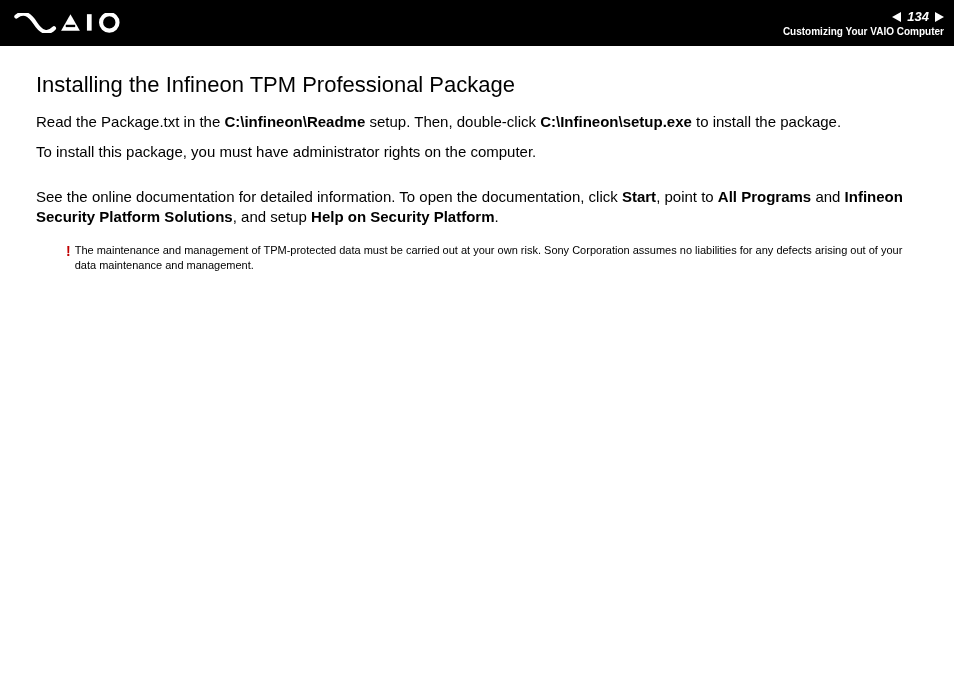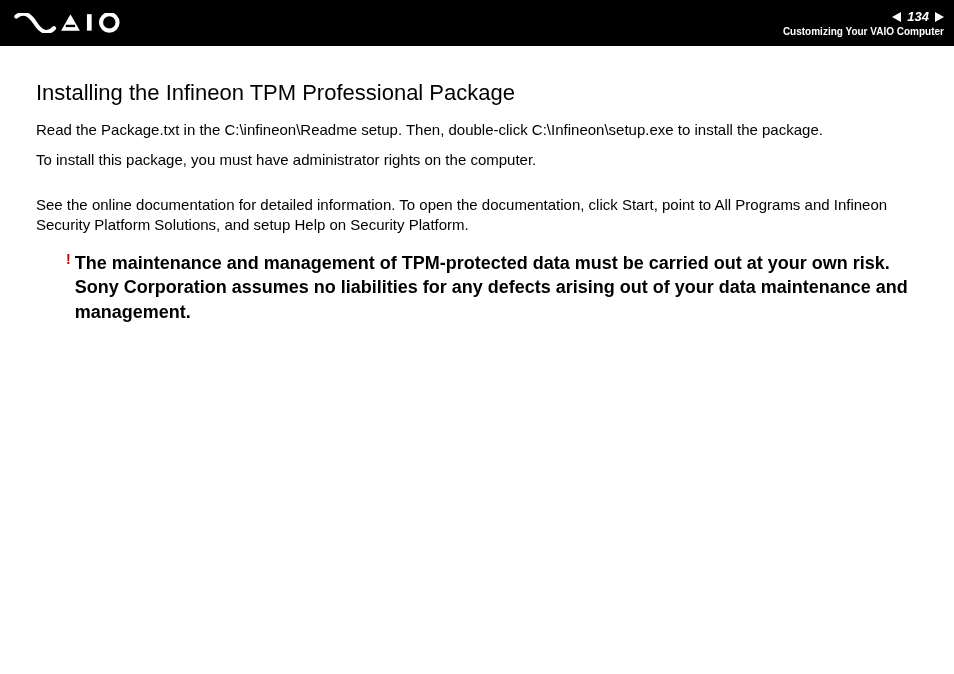--- a/index.html
+++ b/index.html
@@ -18,7 +18,7 @@
   .section-title { font-weight: bold; font-size: 10px; }
 
   
-  .content { padding: 34px 36px 0 36px; }
+  .content { padding: 26px 36px 0 36px; }
   h2.heading { font-size: 22px; font-weight: 400; margin-bottom: 14px; }
   p.body { font-size: 15px; line-height: 1.35; margin-bottom: 10px; }
   .spacer { height: 14px; }

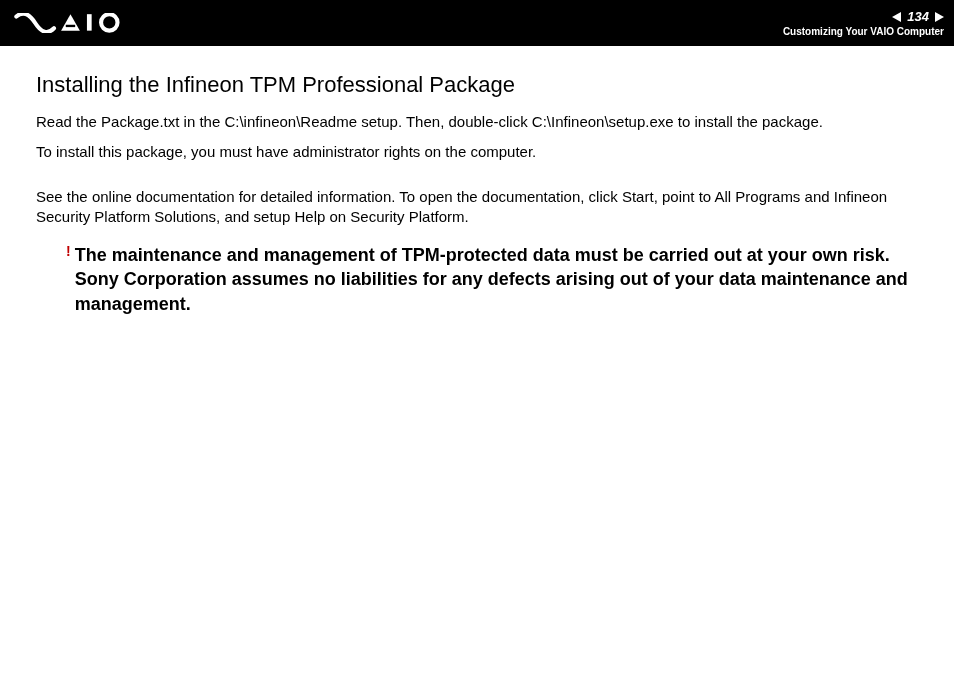--- a/index.html
+++ b/index.html
@@ -27,7 +27,7 @@
   .note-mark { color: #c00000; font-weight: bold; font-size: 14px; line-height: 1; margin-top: 1px; }
   .note-text { font-size: 18px; line-height: 1.35; font-weight: bold; }
 
-  b { font-weight: normal; }
+  b { font-weight: bold; }
 </style>
 </head>
 <body>

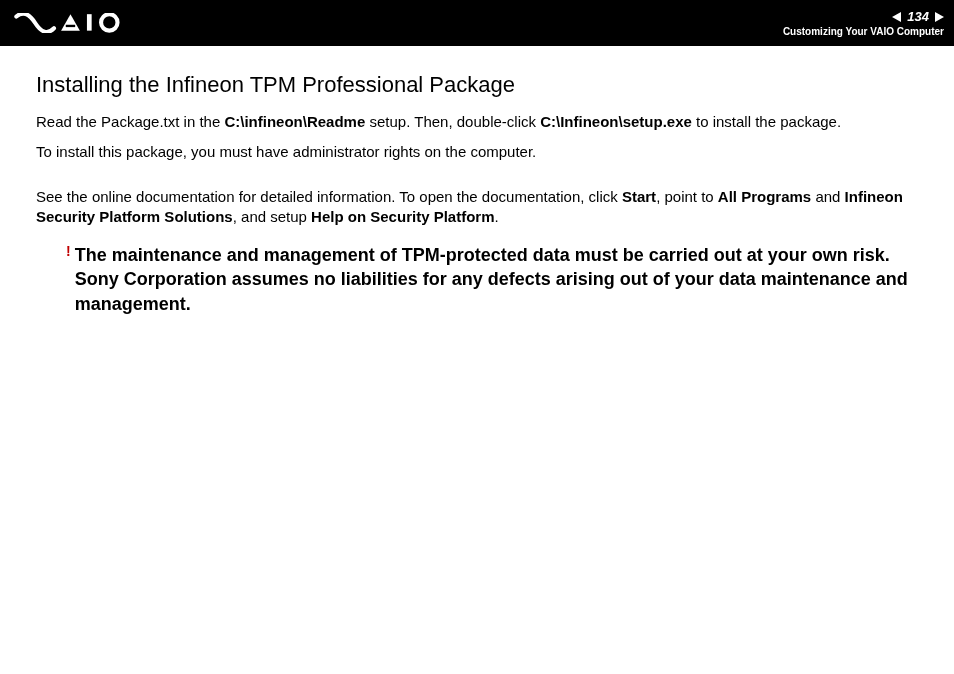--- a/index.html
+++ b/index.html
@@ -25,7 +25,7 @@
 
   .note { display: flex; padding: 6px 0 0 30px; gap: 4px; }
   .note-mark { color: #c00000; font-weight: bold; font-size: 14px; line-height: 1; margin-top: 1px; }
-  .note-text { font-size: 18px; line-height: 1.35; font-weight: bold; }
+  .note-text { font-size: 11px; line-height: 1.35; }
 
   b { font-weight: bold; }
 </style>

